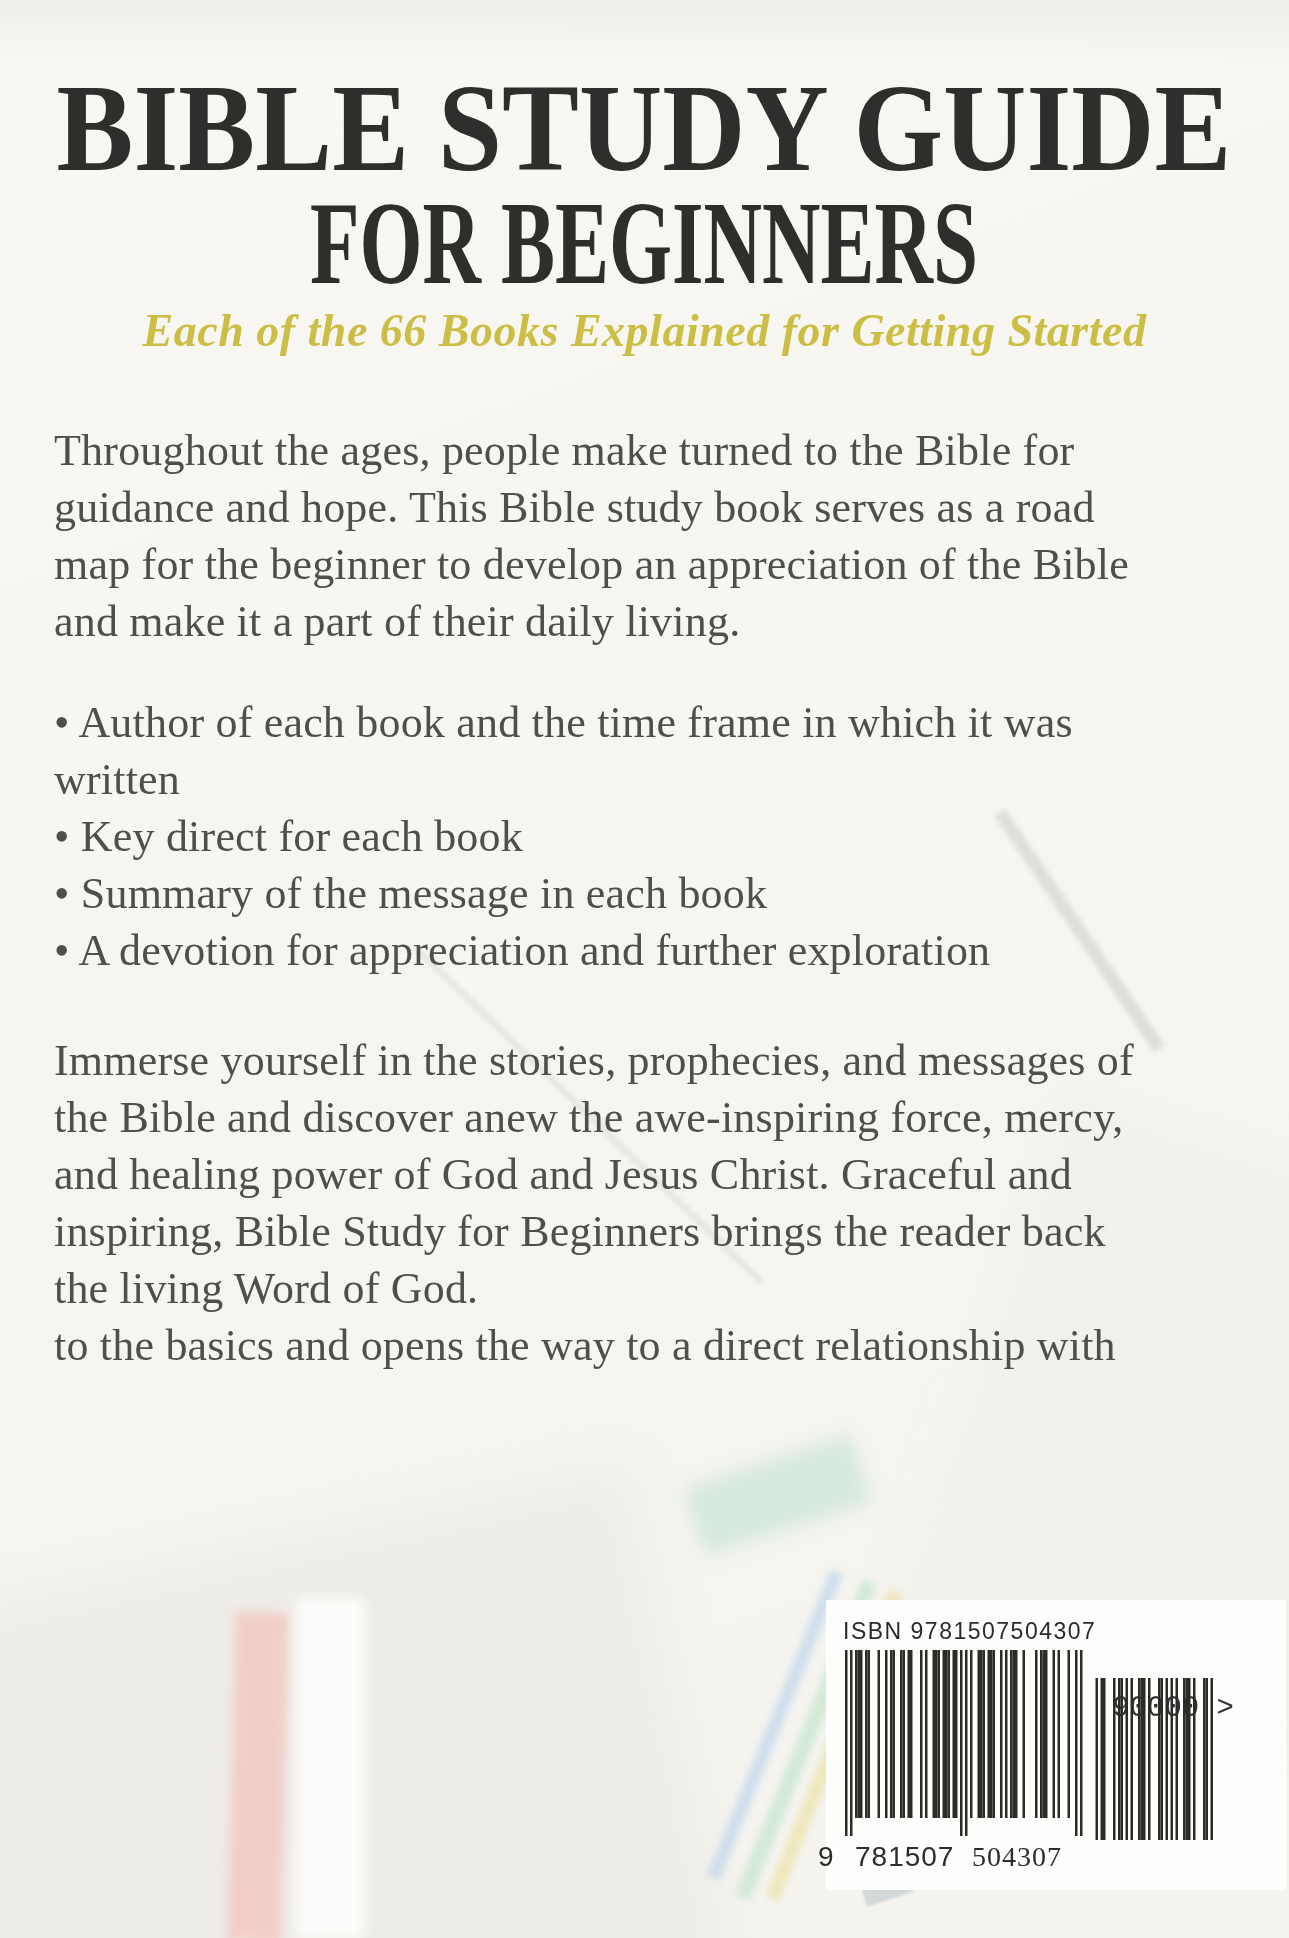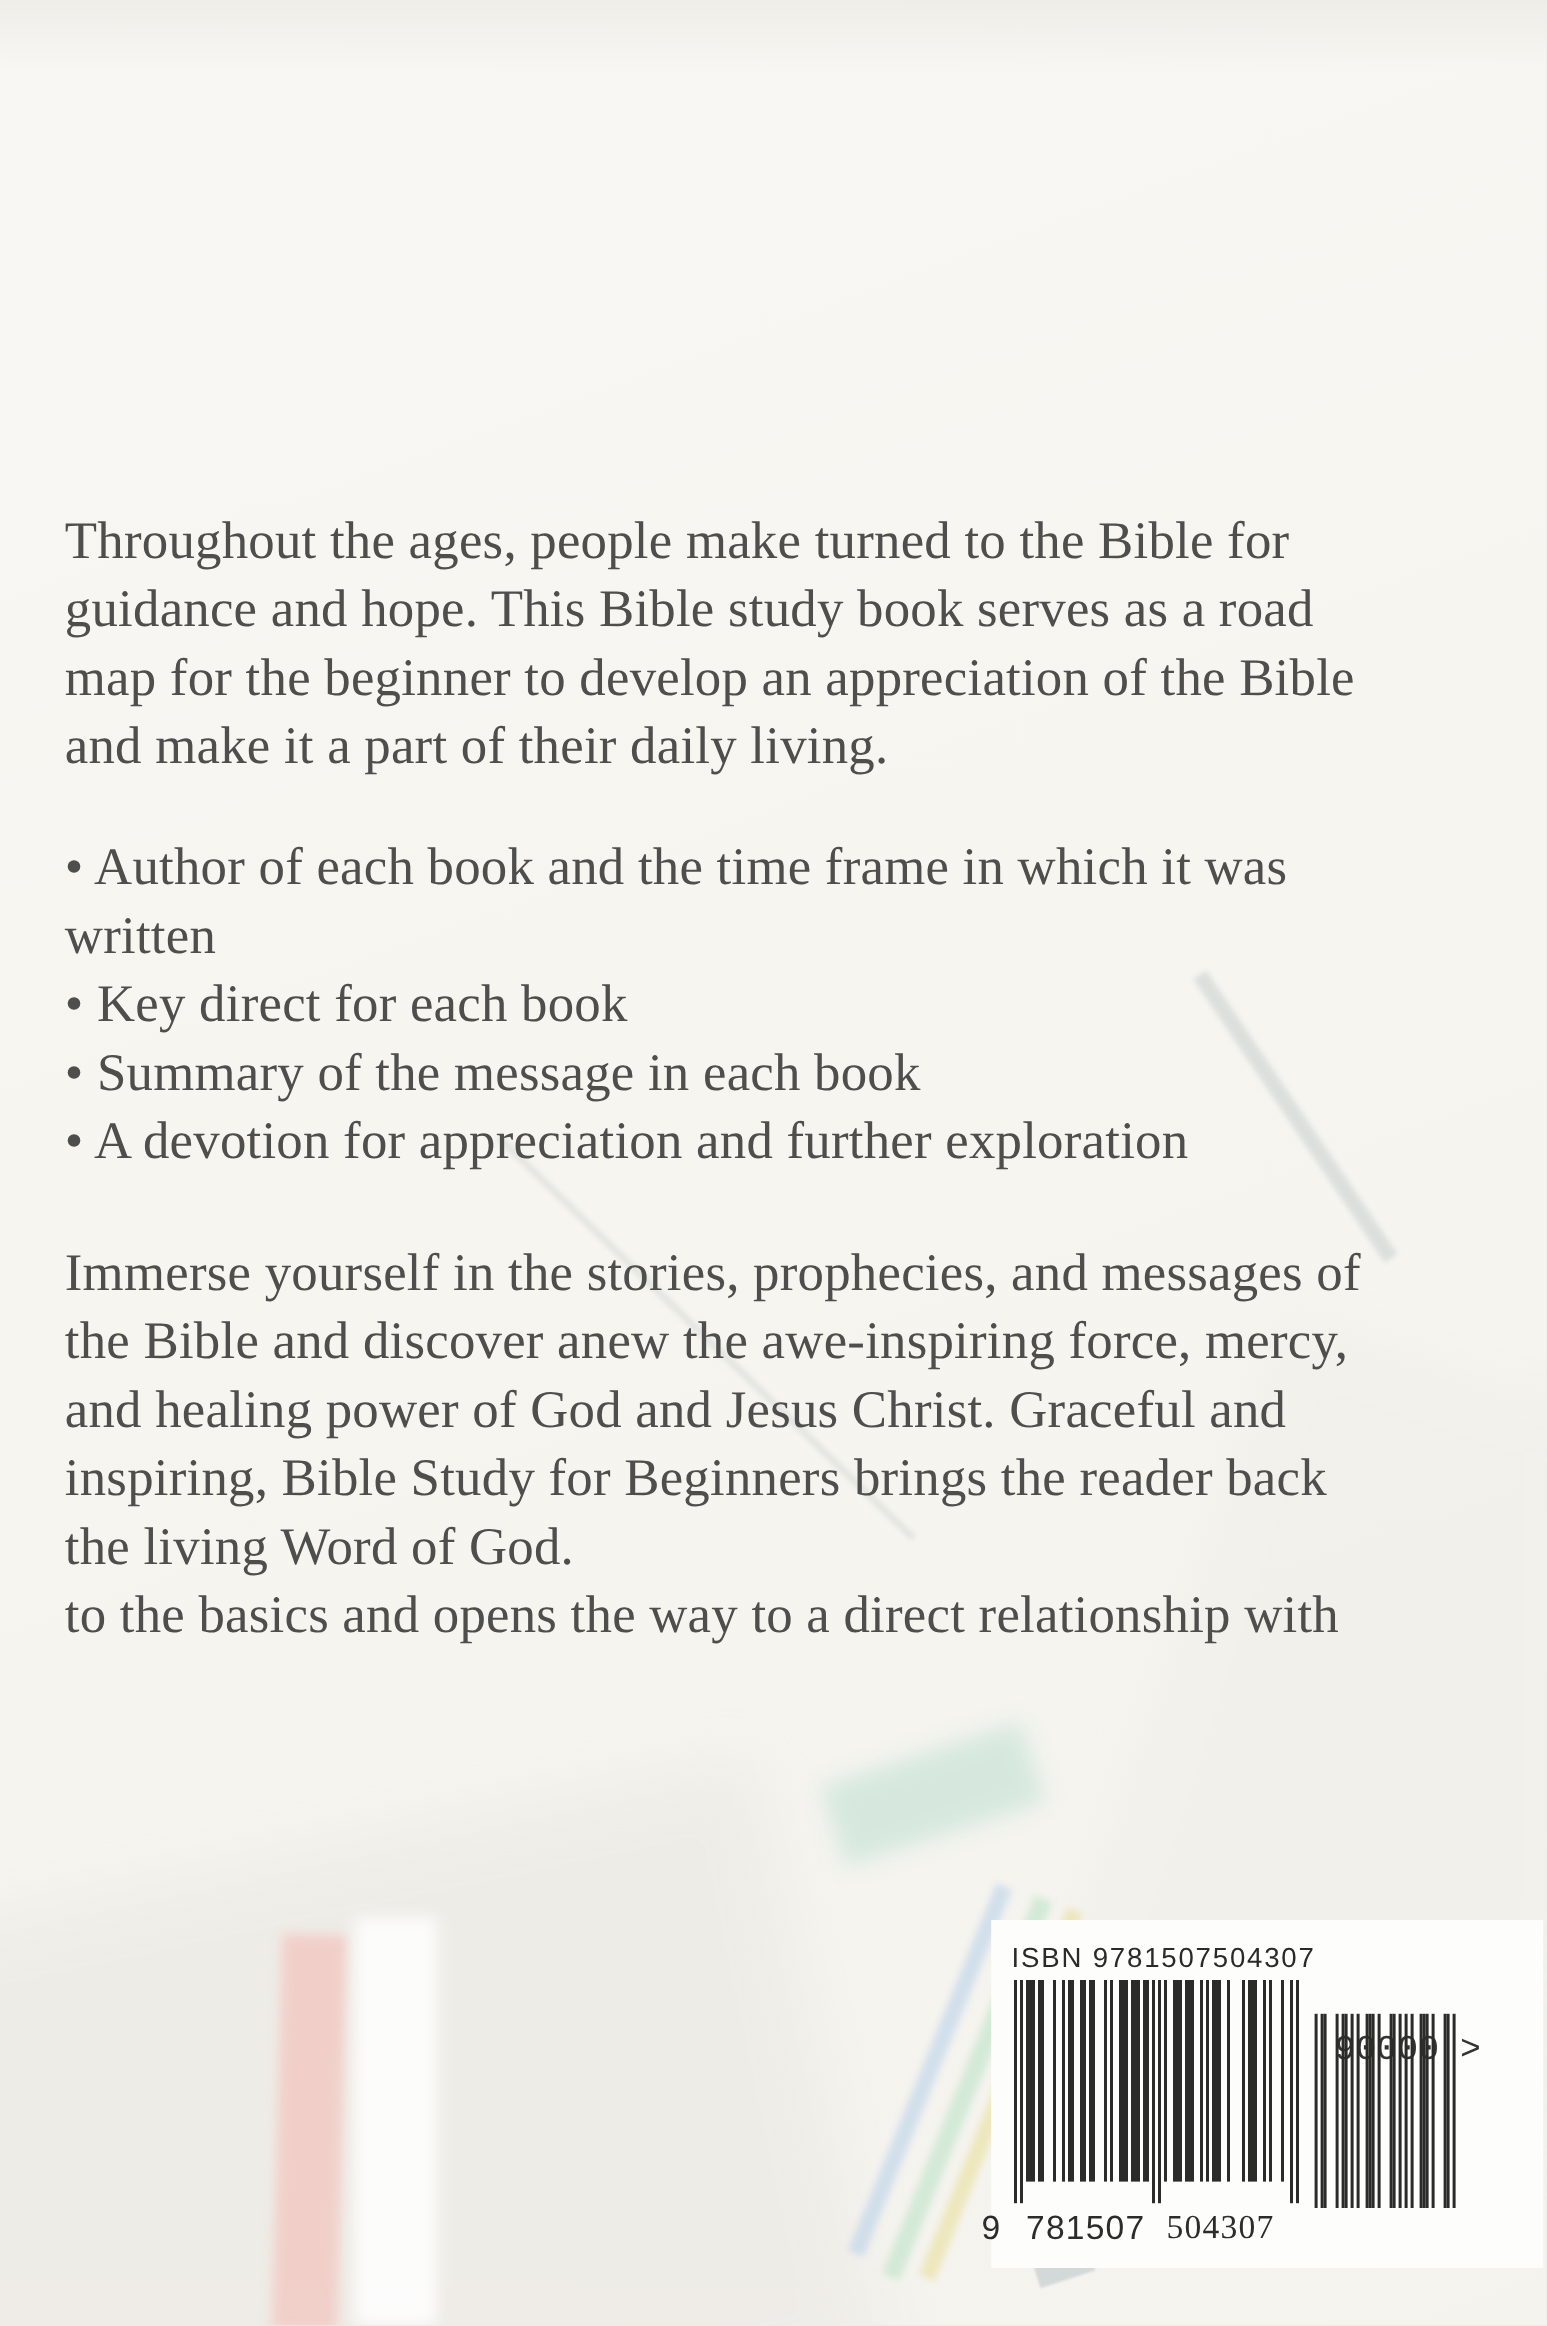--- a/index.html
+++ b/index.html
@@ -98,6 +98,15 @@
     <div class="ph-gray-mark"></div>
   </div>
 
+  <div class="titles">
+    <svg class="title-svg" width="1289" height="120" style="margin-top:60px">
+      <text x="644" y="110" text-anchor="middle" font-size="124" textLength="1175" lengthAdjust="spacingAndGlyphs">BIBLE STUDY GUIDE</text>
+    </svg>
+    <svg class="title-svg" width="1289" height="115" style="margin-top:0px">
+      <text x="644" y="103" text-anchor="middle" font-size="118" textLength="668" lengthAdjust="spacingAndGlyphs">FOR BEGINNERS</text>
+    </svg>
+    <div class="subtitle">Each of the 66 Books Explained for Getting Started</div>
+  </div>
 
   <div class="body-text">
     <div>

